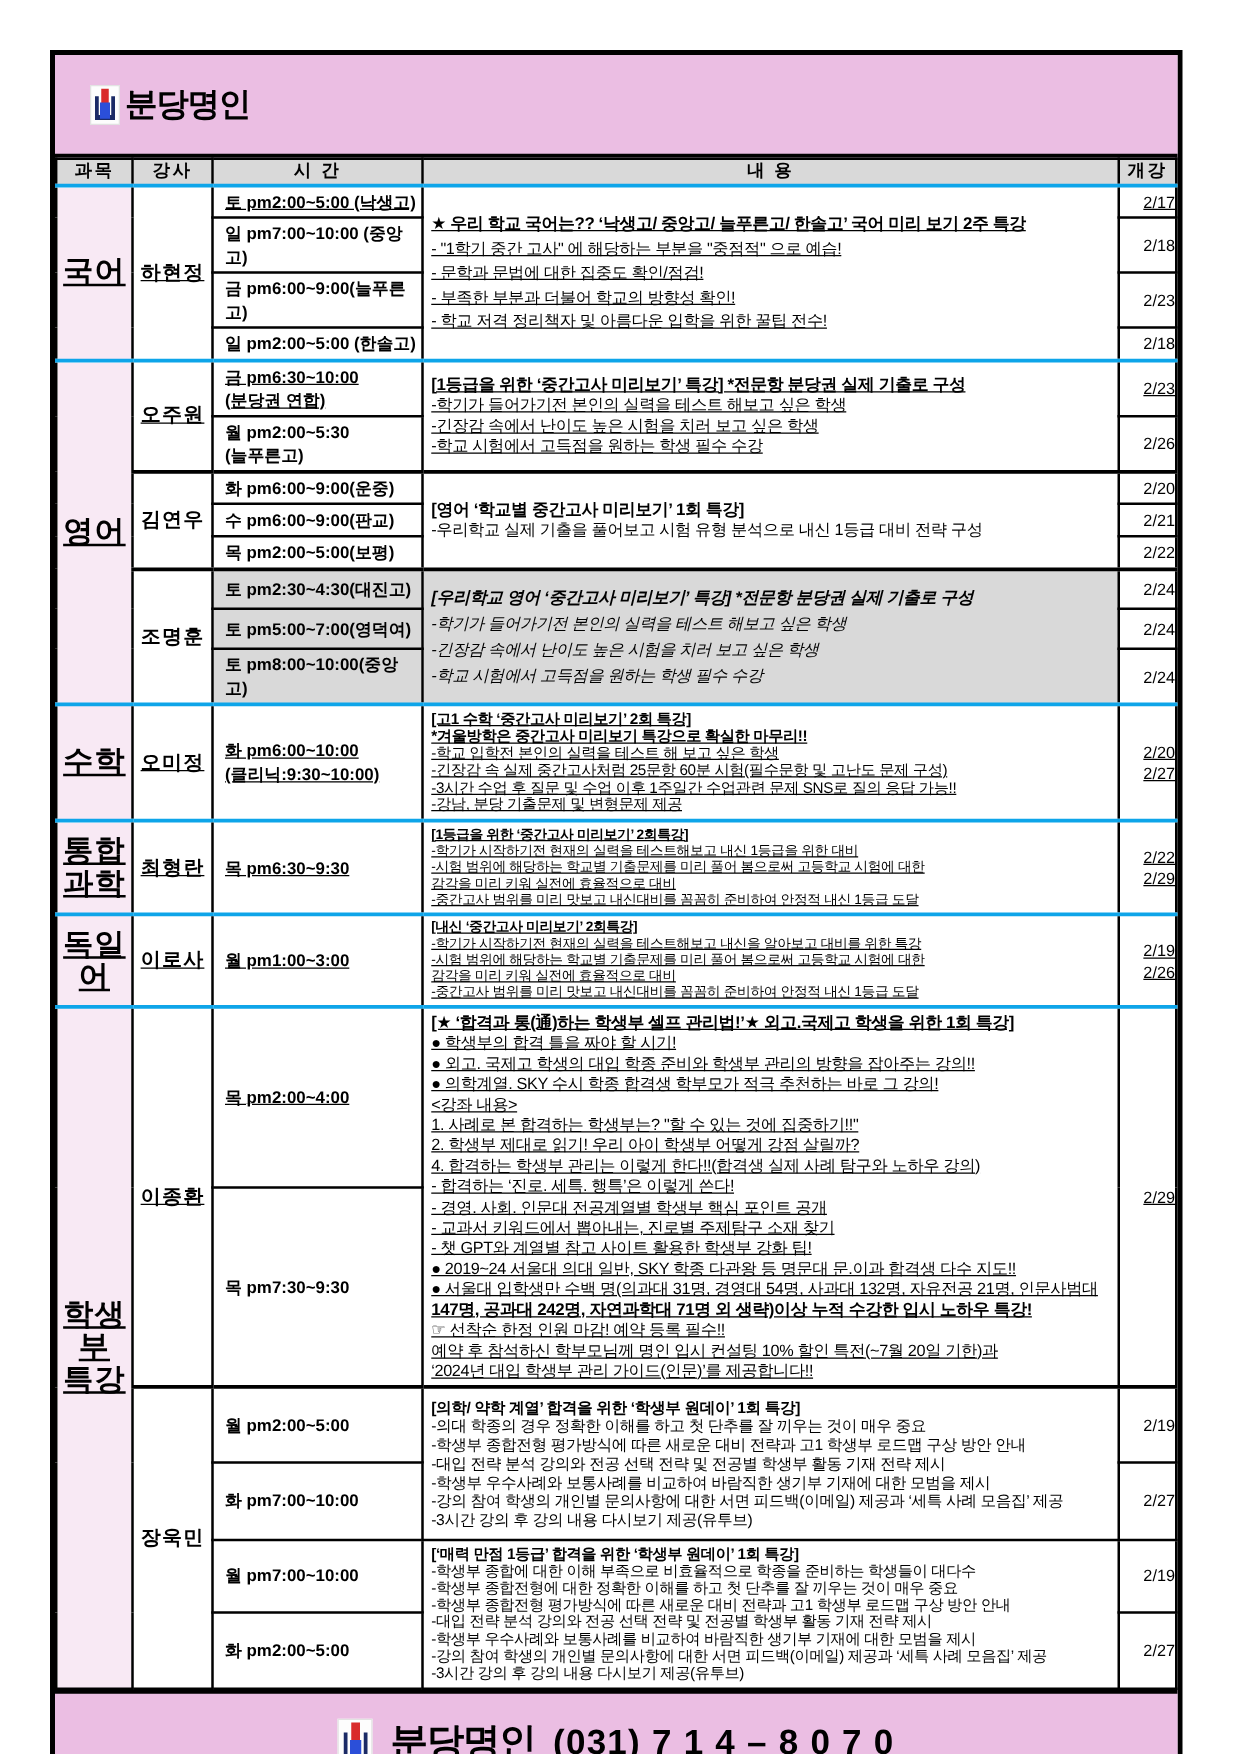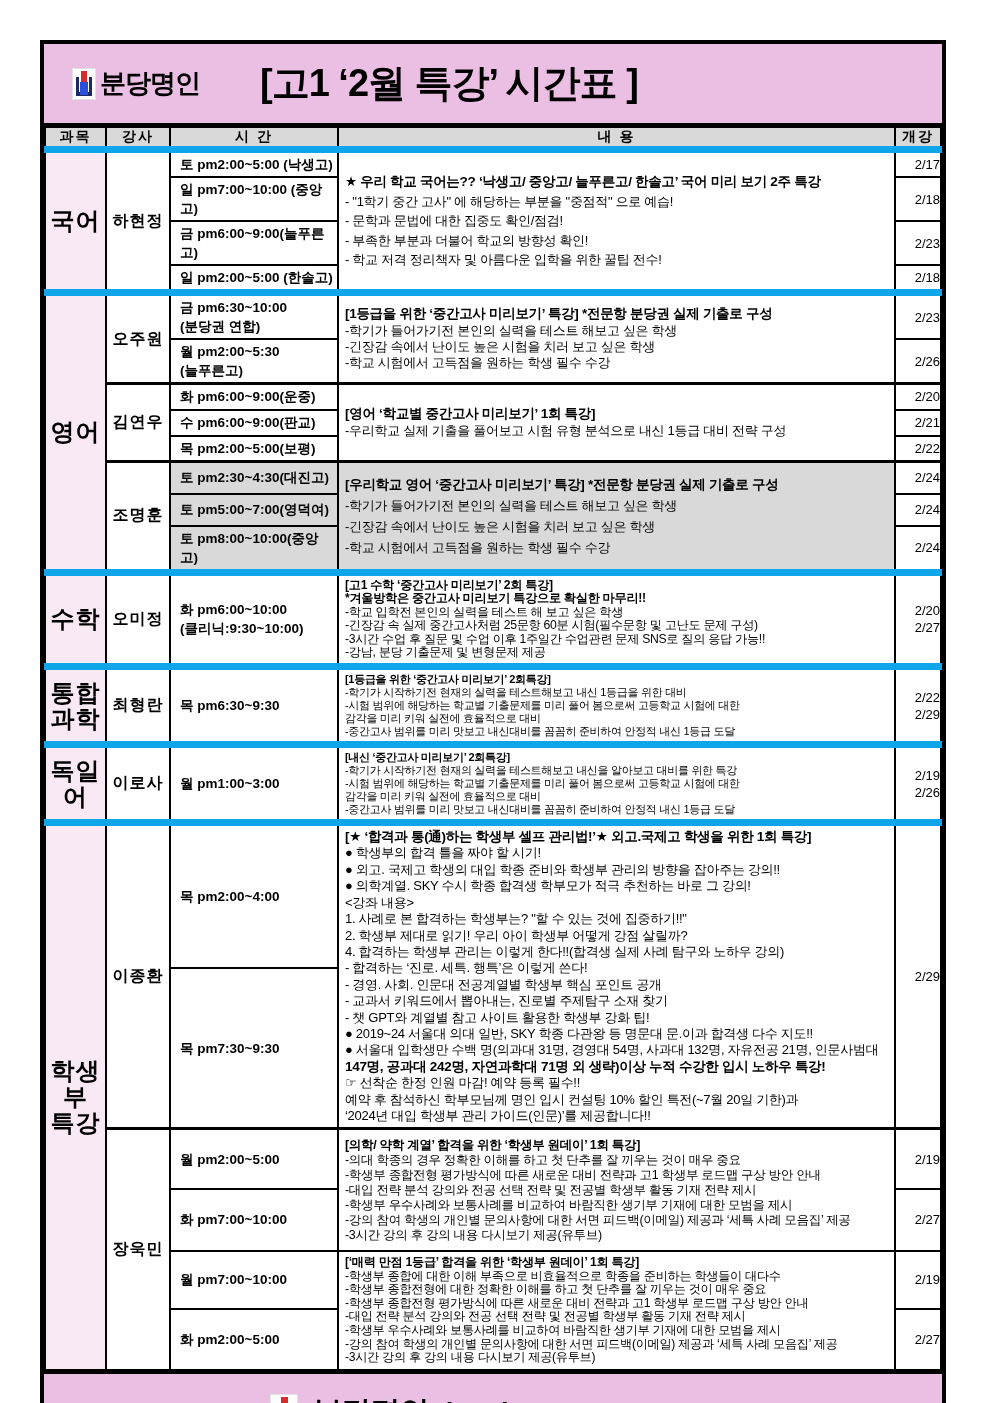--- a/index.html
+++ b/index.html
@@ -76,7 +76,6 @@
       </div>
       <span class="brand-name">분당명인</span>
     </div>
-    <div class="page-title">[고1 ‘2월 특강’ 시간표 ]</div>
   </div>
 
   <table>

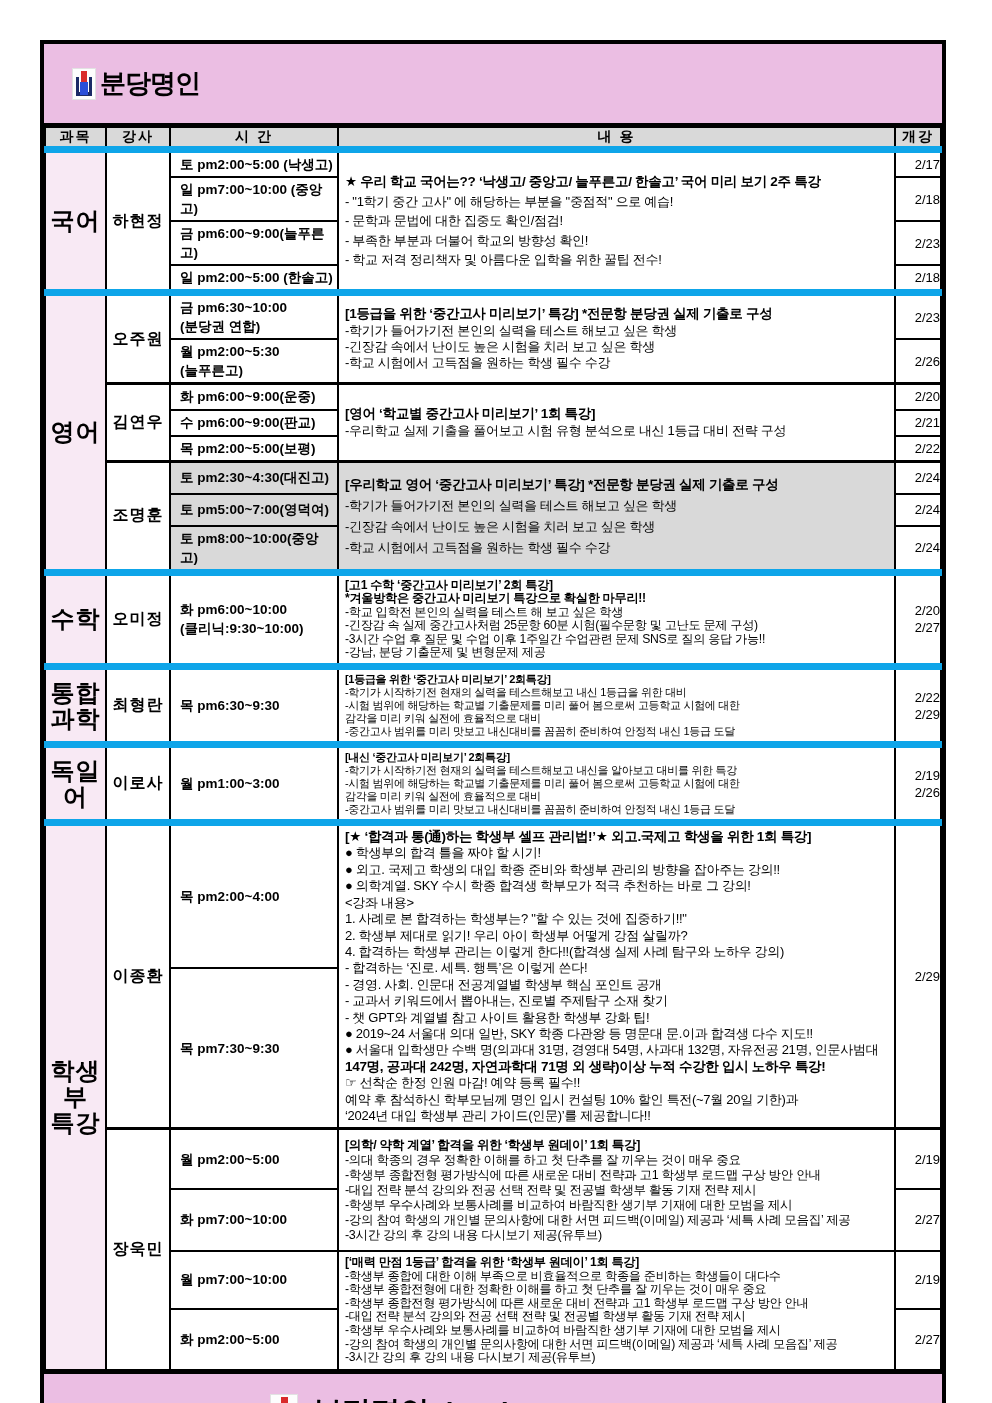--- a/index.html
+++ b/index.html
@@ -26,7 +26,7 @@
   table { width:100%; border-collapse:collapse; table-layout:fixed; }
   td, th { border:2px solid #000; overflow:hidden; }
   th { background:#D9D9D9; font-size:14px; font-weight:bold; height:21px; letter-spacing:2px; }
-  .sec td { border-top:7px solid #0ea5e9; }       
+  .sec td { border-top:3px solid #0ea5e9;text-decoration:underline; }       
   .grp td { border-top:3px solid #000; }       
 
   .subject { background:#F8E9F4; font-size:24px; font-weight:bold; text-align:center;

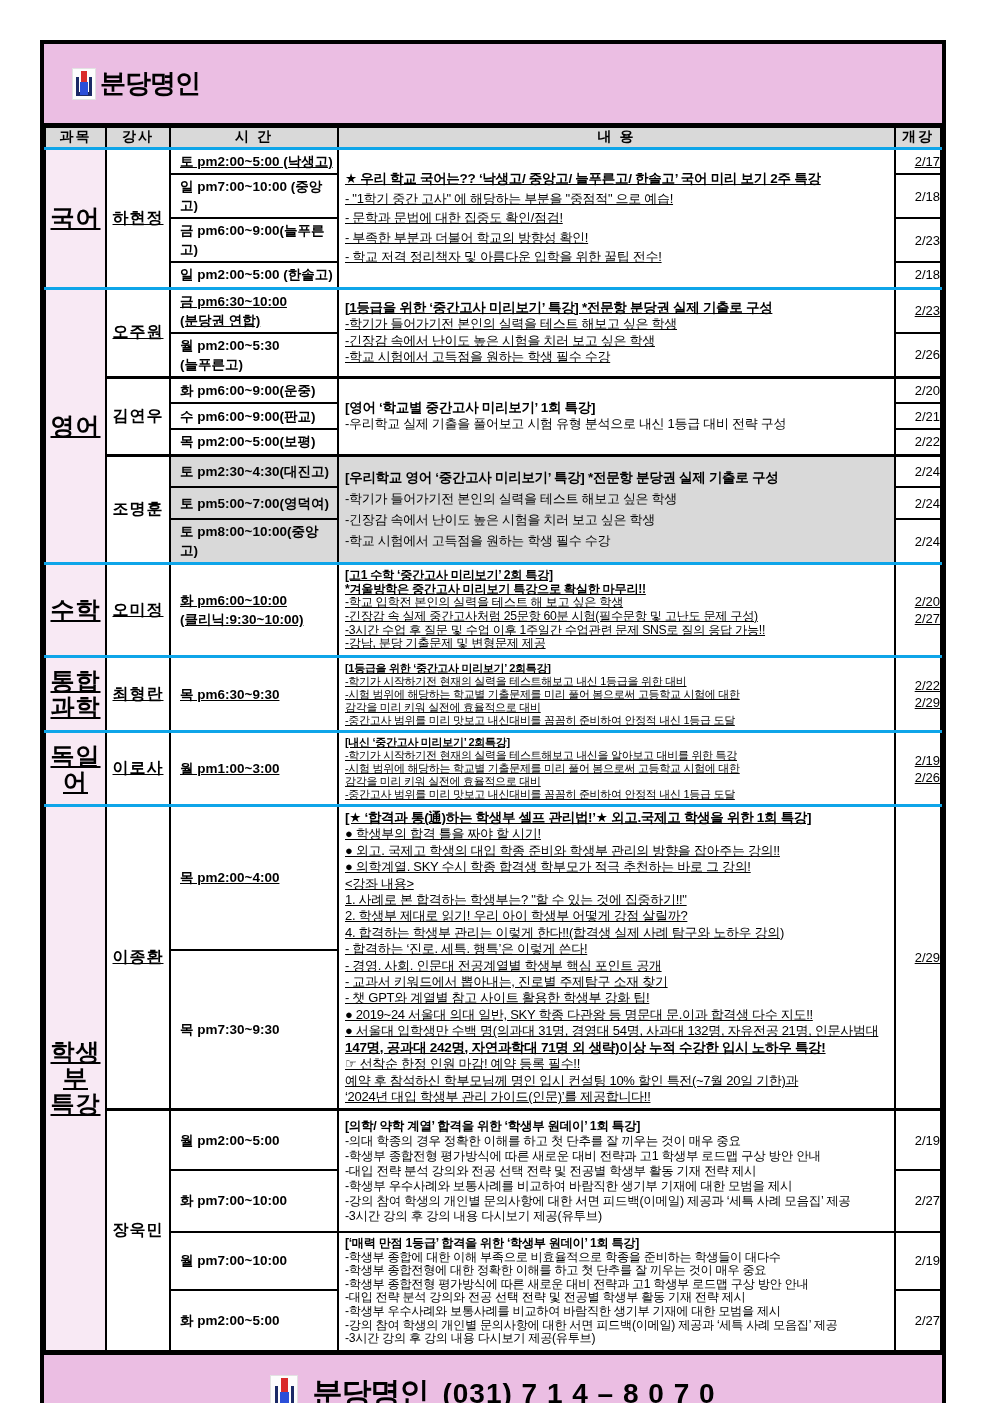--- a/index.html
+++ b/index.html
@@ -44,7 +44,7 @@
   .lh14 .cl { font-size:12.2px; line-height:13.6px; }
   .lh15 .cl { font-size:12.5px; line-height:15px; }
   .lh19 .cl { line-height:19.5px; }
-  .lh21 .cl { line-height:21px; }
+  .lh21 .cl { line-height:21px;font-style:italic; }
 
   
   .h26 { height:26px; } .h39 { height:39px; } .h32 { height:32px; }

